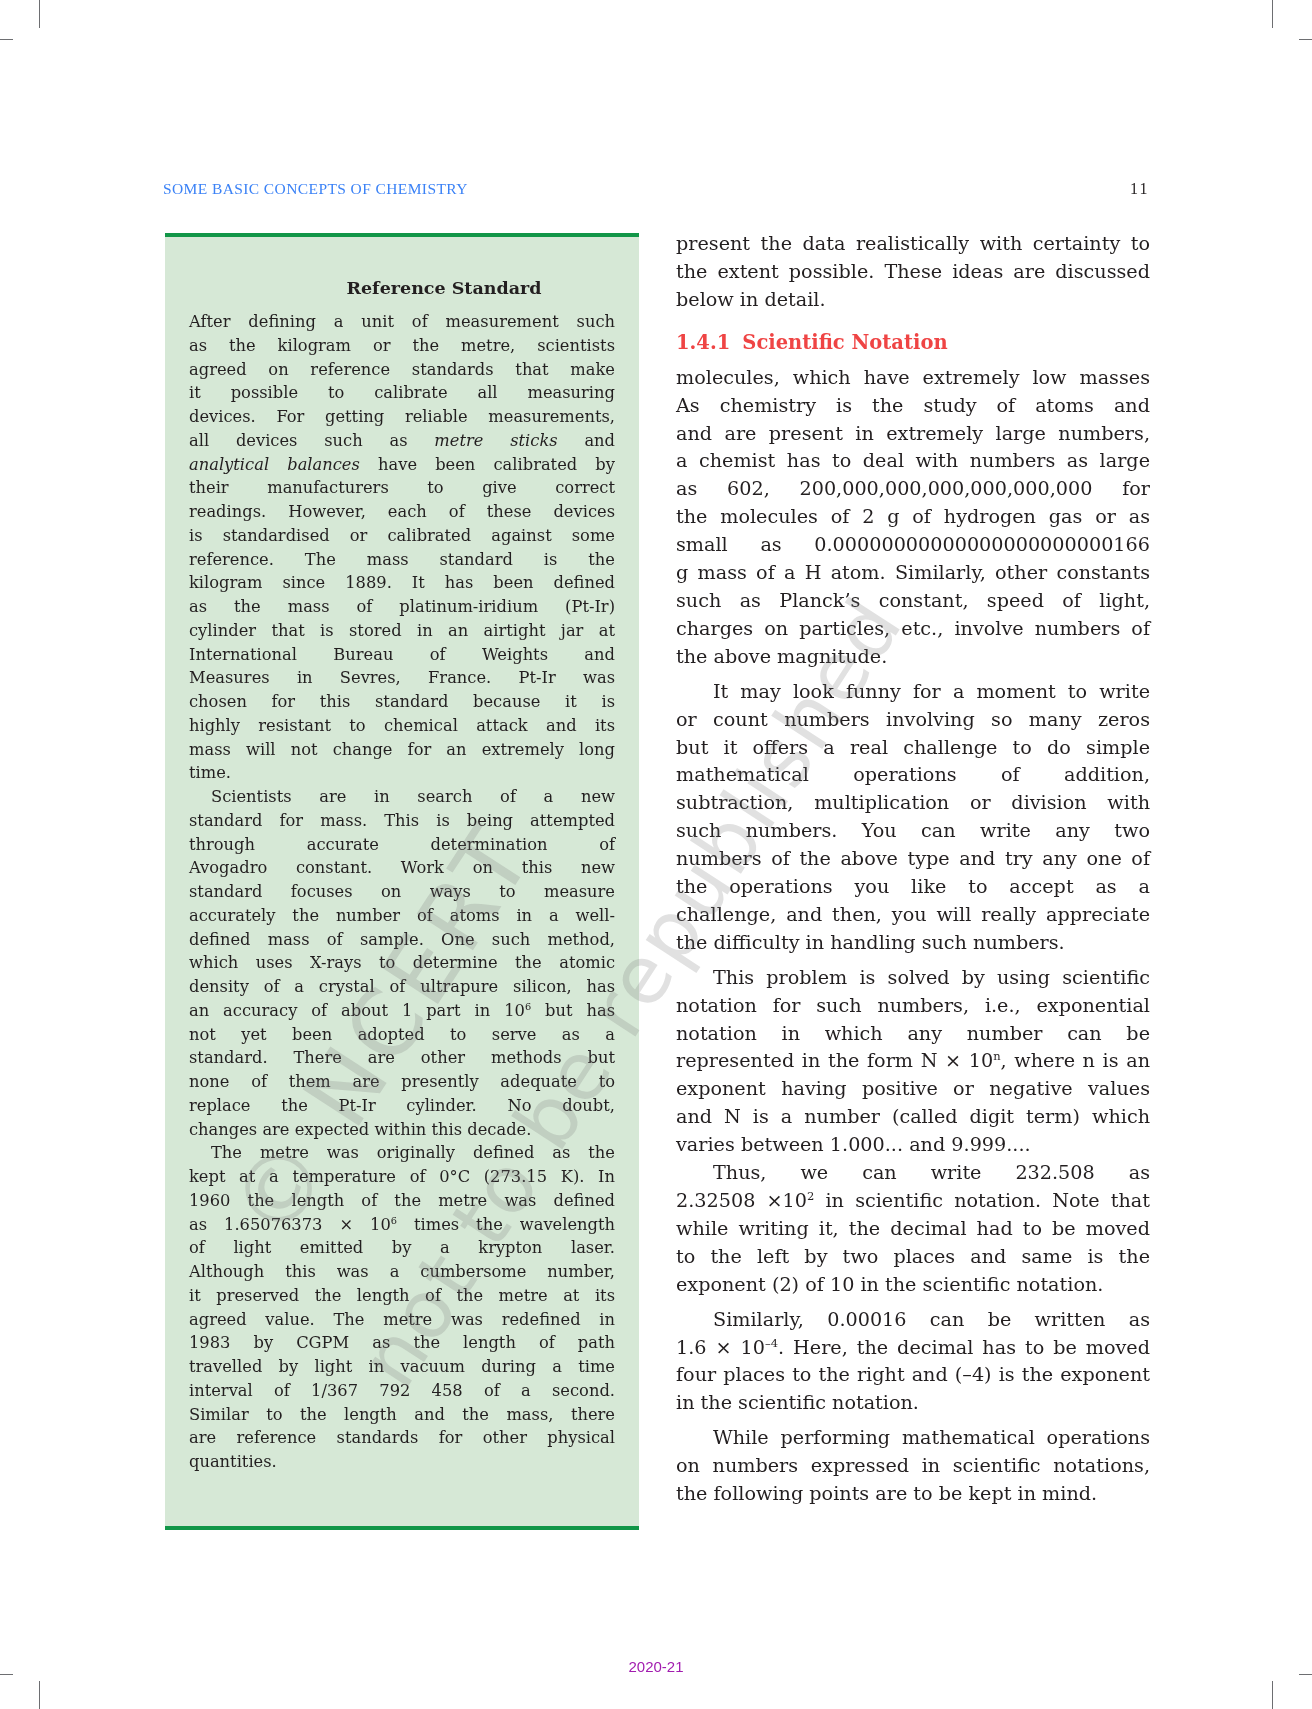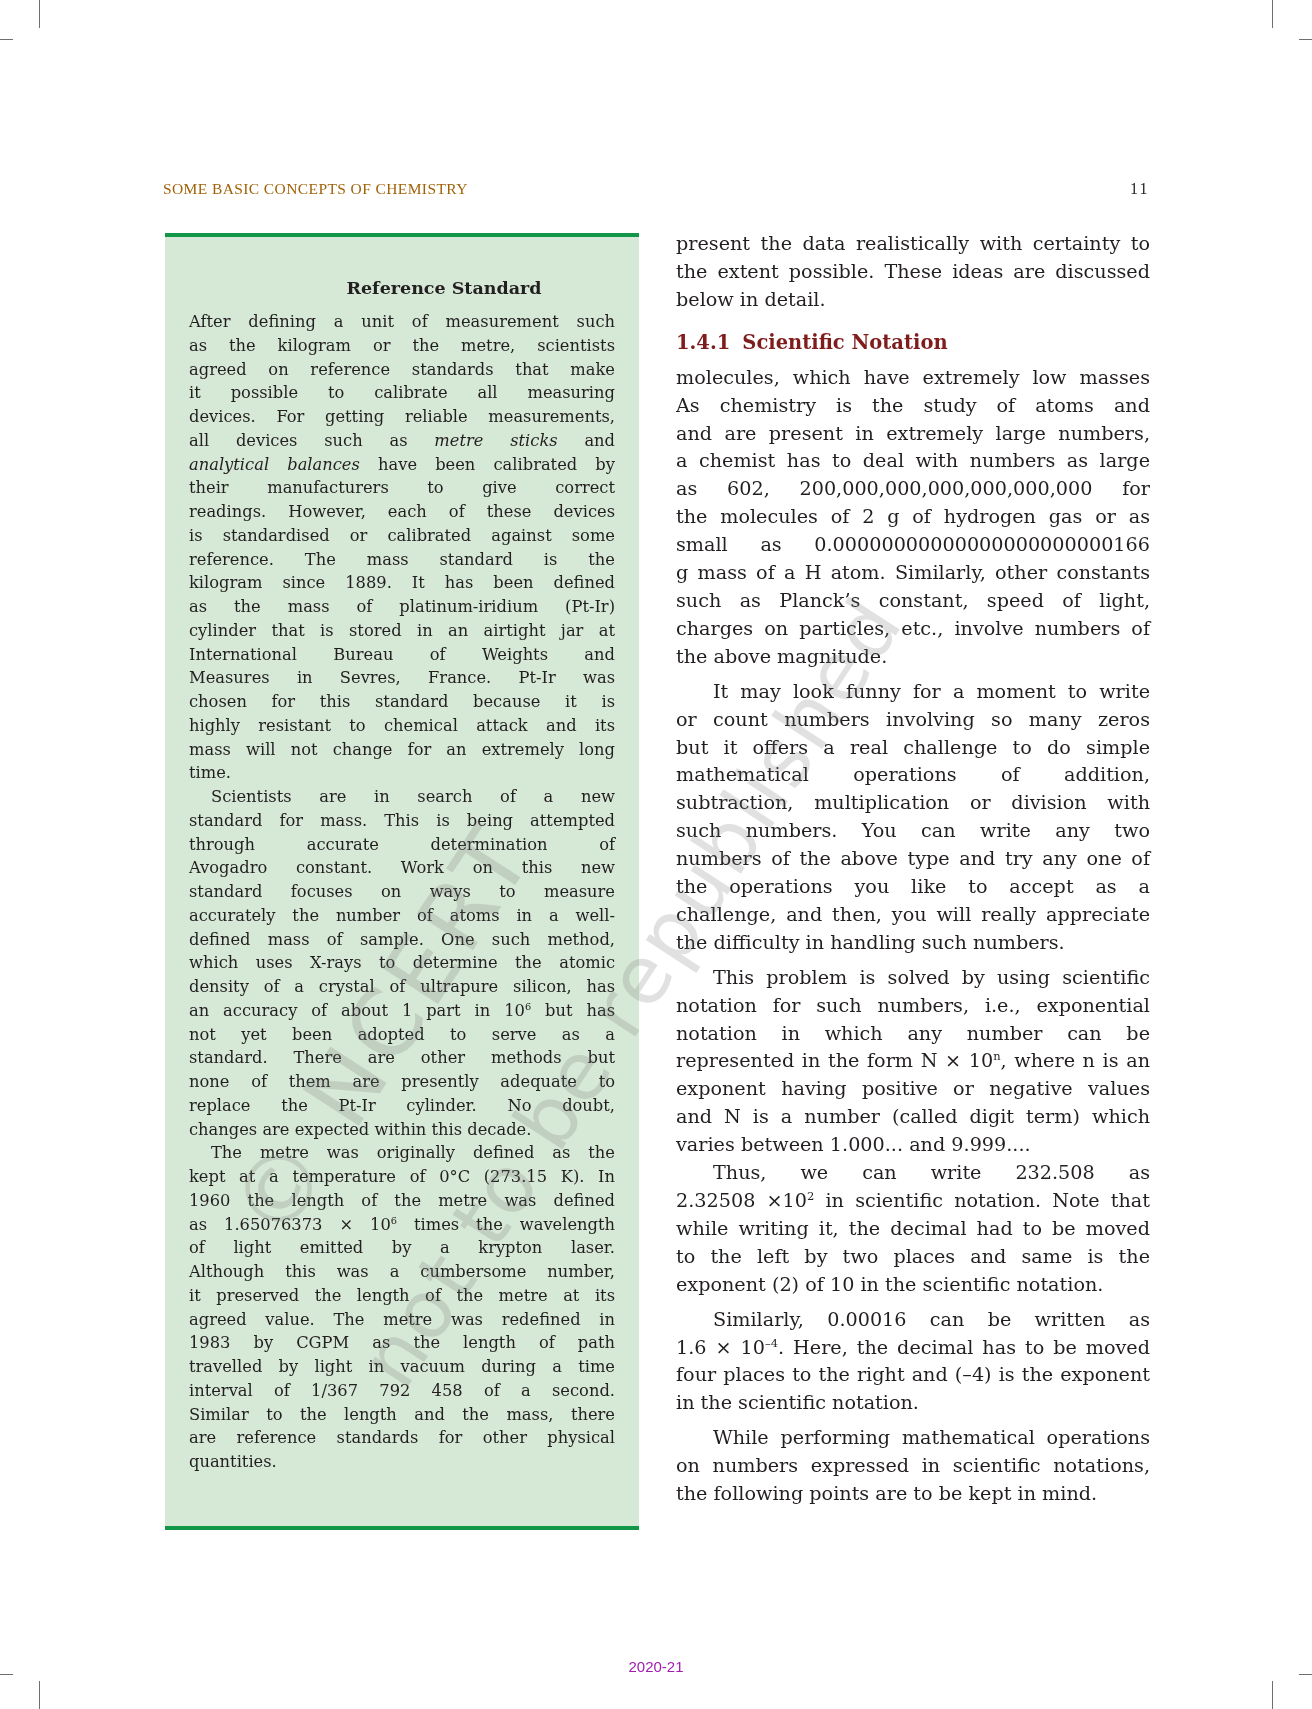--- a/index.html
+++ b/index.html
@@ -9,7 +9,7 @@
   .crop.v { width: 1px; height: 28px; }
   .crop.h { width: 13px; height: 1px; }
 
-  .running-head { position: absolute; top: 180px; left: 163px; font-family: "Liberation Serif", serif; font-size: 15.5px; letter-spacing: 0.4px; color: #a16207; }
+  .running-head { position: absolute; top: 180px; left: 163px; font-family: "Liberation Serif", serif; font-size: 15.5px; letter-spacing: 0.4px; color: #3b82f6; }
   .page-num { position: absolute; top: 180px; left: 1130px; font-family: "Liberation Serif", serif; font-size: 16px; letter-spacing: 2px; }
 
   .box { position: absolute; left: 165px; top: 233px; width: 474px; height: 1297px; background: #d6e8d6; border-top: 4px solid #129648; border-bottom: 4px solid #129648; box-sizing: border-box; }

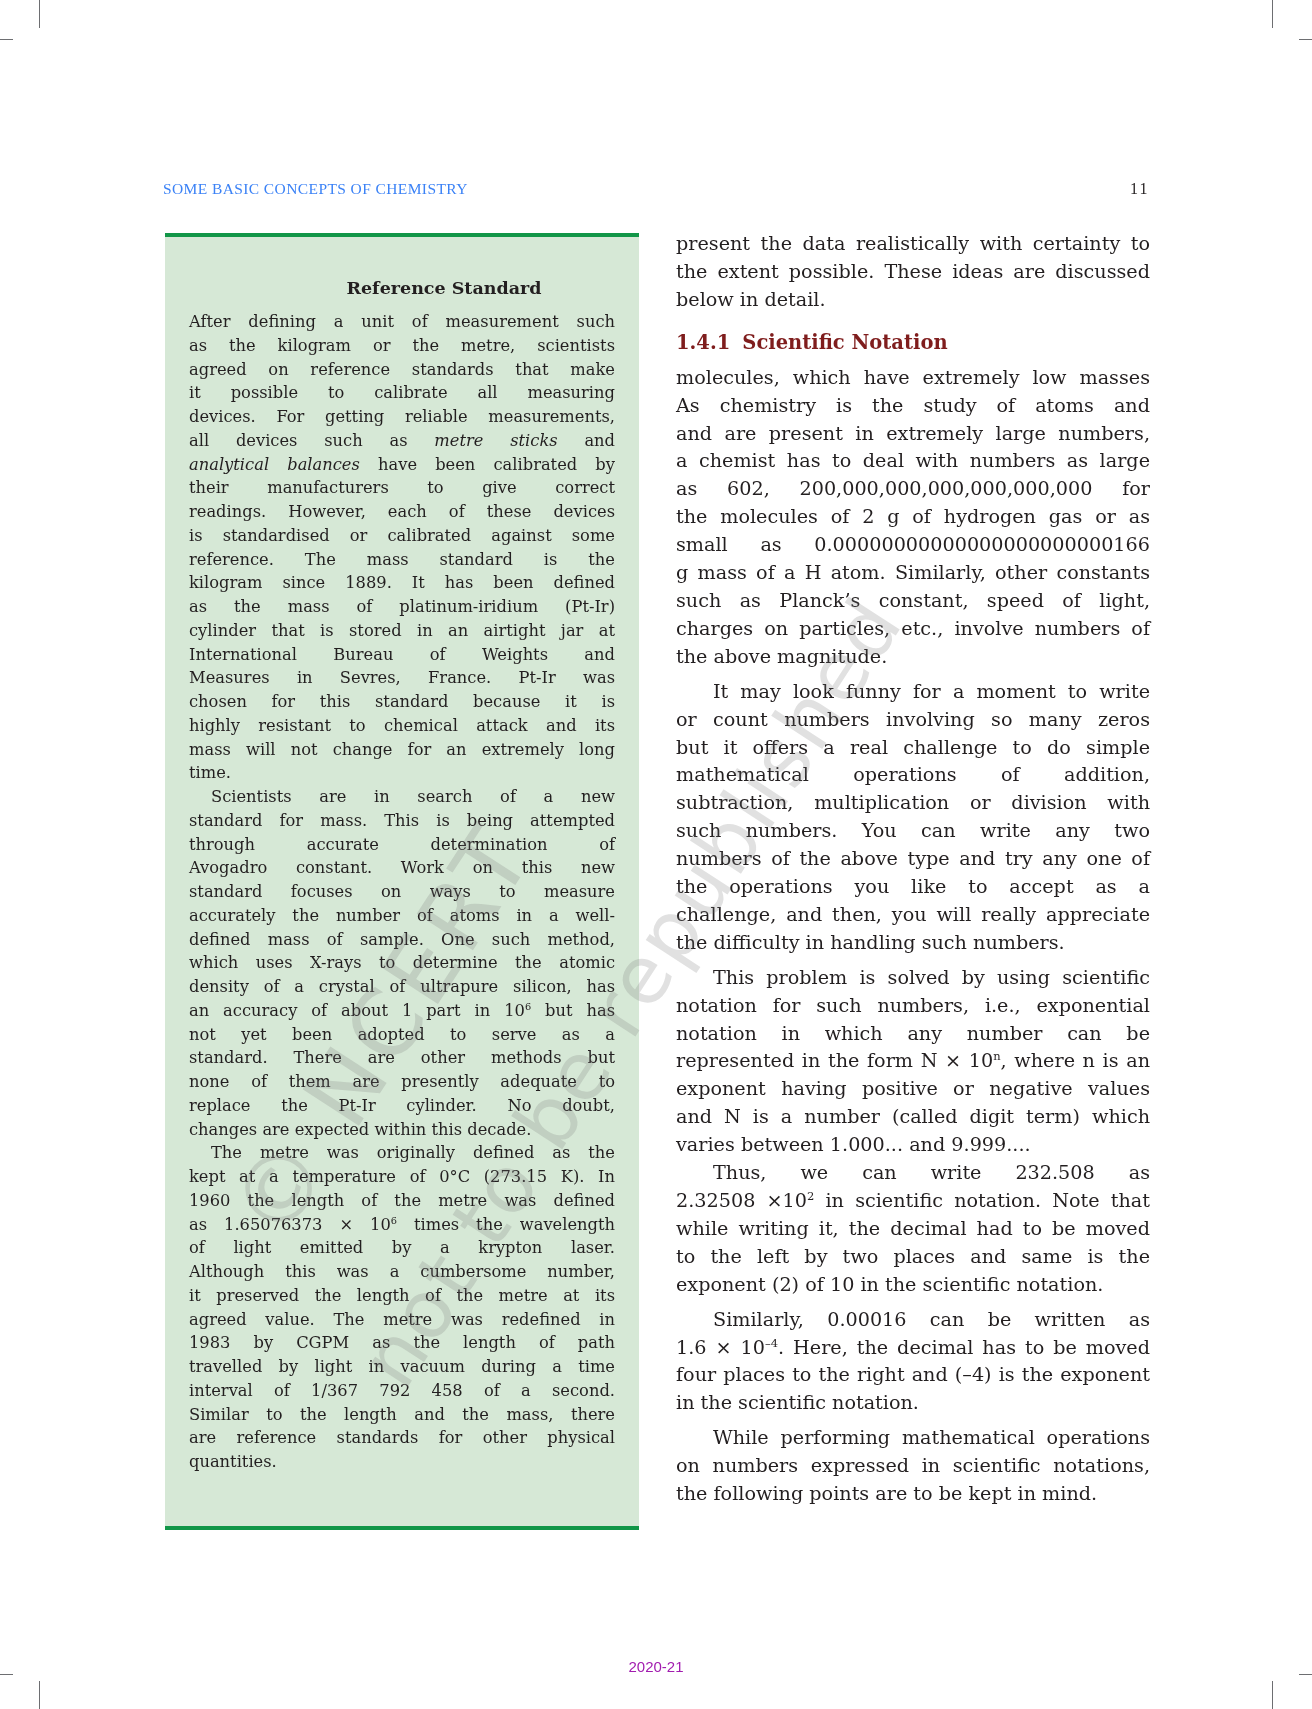--- a/index.html
+++ b/index.html
@@ -25,7 +25,7 @@
   .right .line.last { text-align-last: left; }
   .right .indent-line { padding-left: 37px; }
   .right .gap { height: 7px; }
-  .section-heading { color: #7f1d1d; font-weight: bold; font-size: 19.5px; margin: 16px 0 8px 0 !important; line-height: 26px; }
+  .section-heading { color: #ef4444; font-weight: bold; font-size: 19.5px; margin: 16px 0 8px 0 !important; line-height: 26px; }
   .section-heading .num { margin-right: 12px; }
 
   sup { font-size: 0.6em; line-height: 0; vertical-align: super; }

